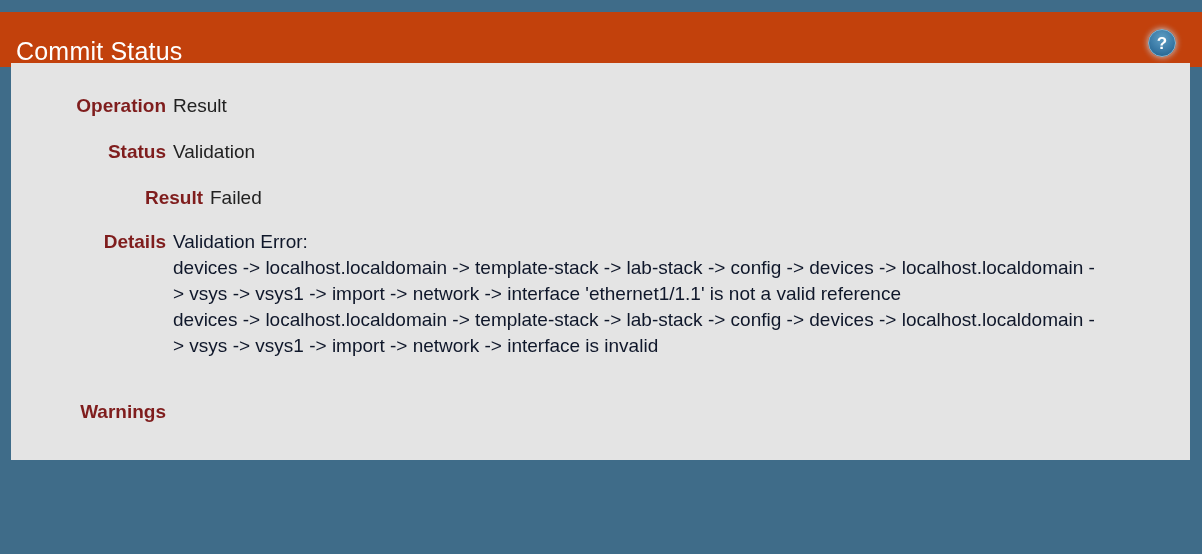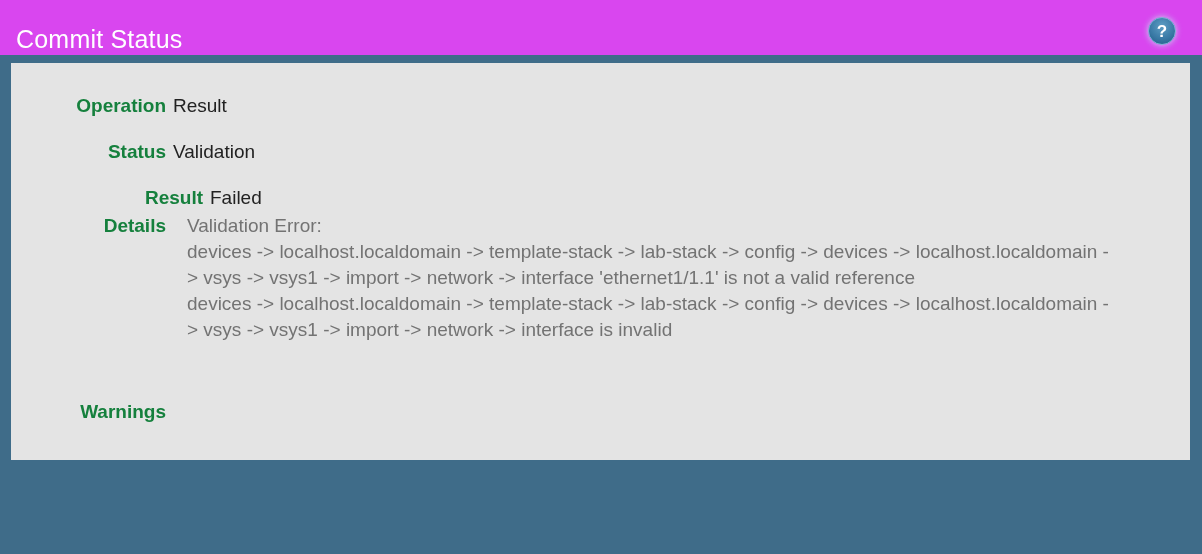--- a/index.html
+++ b/index.html
@@ -26,10 +26,10 @@
   .titlebar {
     position: absolute;
     left: 0;
-    top: 0;
+    top: 12px;
     width: 1202px;
     height: 55px;
-    background: #d946ef;
+    background: #c2410c;
   }
   .dialog-title {
     position: absolute;

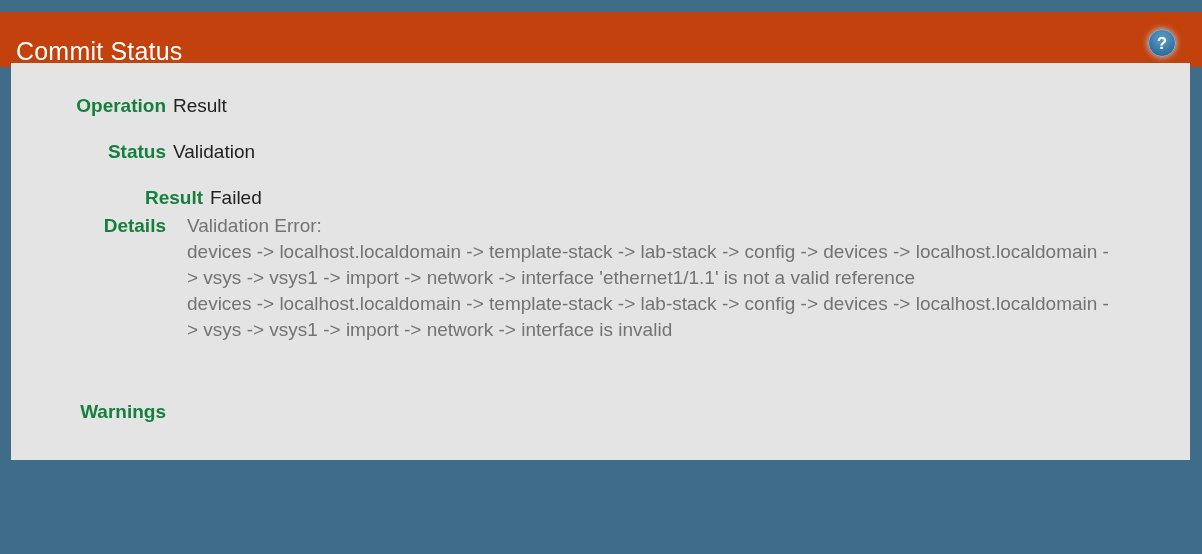--- a/index.html
+++ b/index.html
@@ -96,7 +96,7 @@
     font-size: 19px;
     line-height: 26px;
     font-weight: bold;
-    color: #15803d;
+    color: #7f1d1d;
     padding-right: 7px;
     box-sizing: border-box;
     white-space: nowrap;

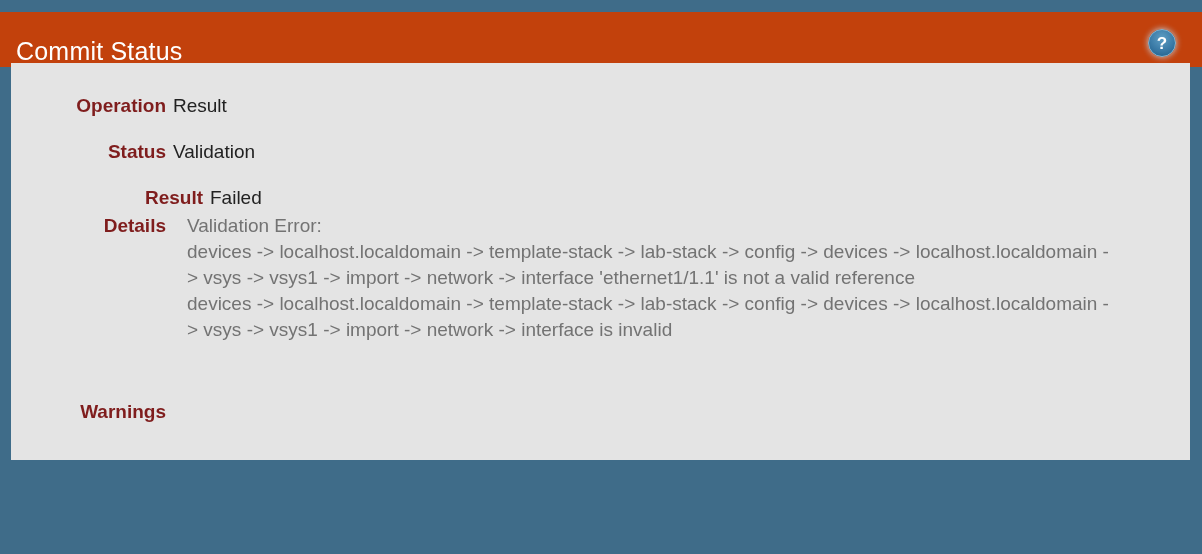--- a/index.html
+++ b/index.html
@@ -120,7 +120,7 @@
   .row-operation { top: 30px; }
   .row-status    { top: 76px; align-items: flex-end; }
   .row-result    { top: 122px; padding-left: 37px; }
-  .row-details   { top: 150px; gap: 14px; }
+  .row-details   { top: 166px; }
   .row-warnings  { top: 336px; align-items: flex-end; }
 
   

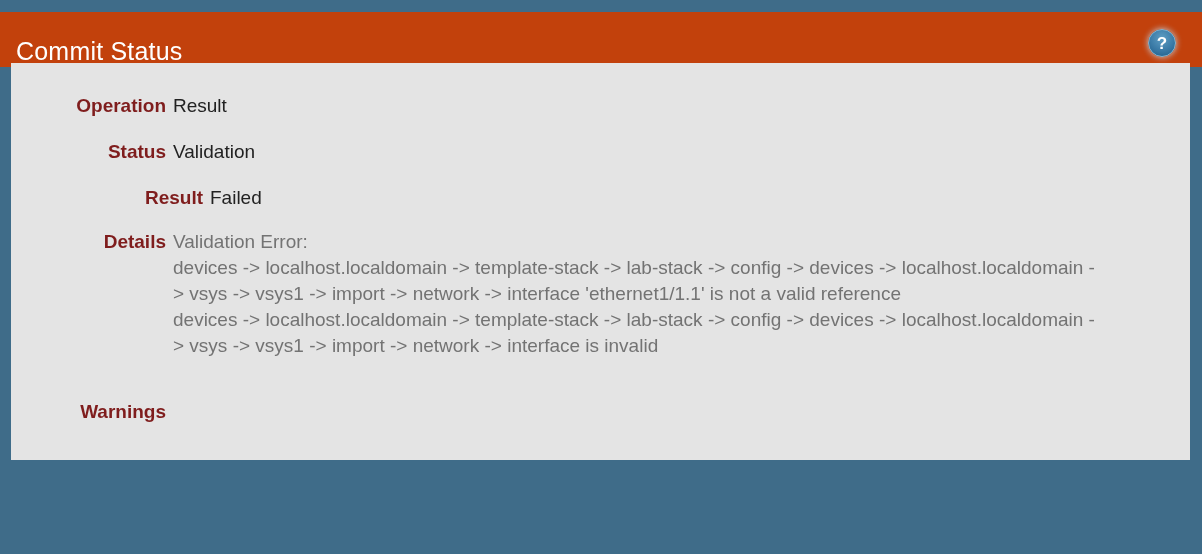--- a/index.html
+++ b/index.html
@@ -114,7 +114,7 @@
   .detail-line {
     font-size: 19px;
     line-height: 26px;
-    color: #737373;
+    color: #0f172a;
   }
 
   .row-operation { top: 30px; }

